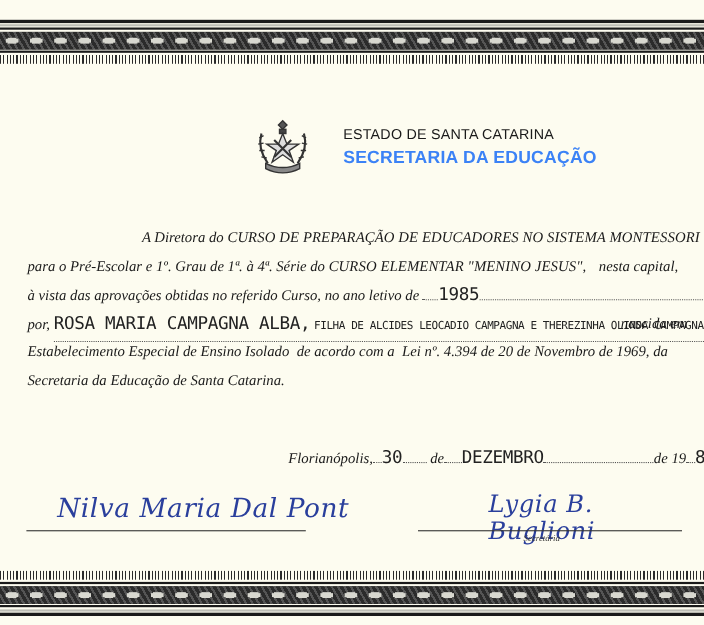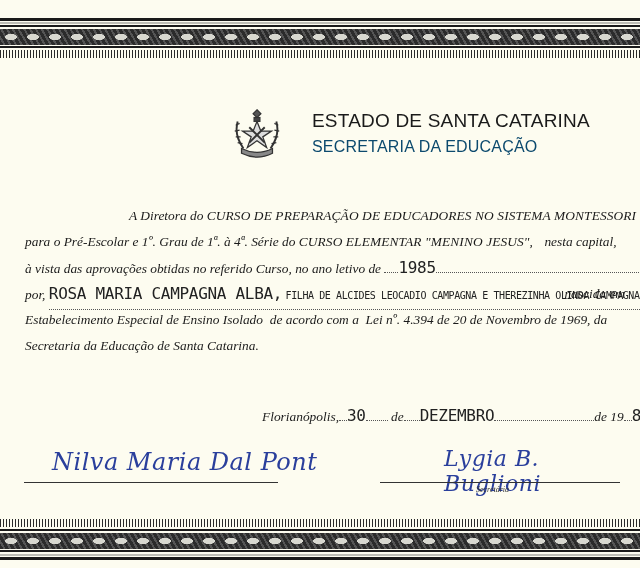--- a/index.html
+++ b/index.html
@@ -34,7 +34,7 @@
   }
   .crest { width: 58px; height: 58px; }
   .header-text { margin-left: 26px; font-family: "Liberation Sans", sans-serif; }
-  .h1 { font-size: 19px; letter-spacing: 0.2px; color: #1a1a1a; }
+  .h1 { font-size: 13px; letter-spacing: 0.2px; color: #1a1a1a; }
   .h2 { font-size: 16px; font-weight: normal; margin-top: 6px; letter-spacing: 0.2px; color: #0c4a6e; }
 
   .body-text {

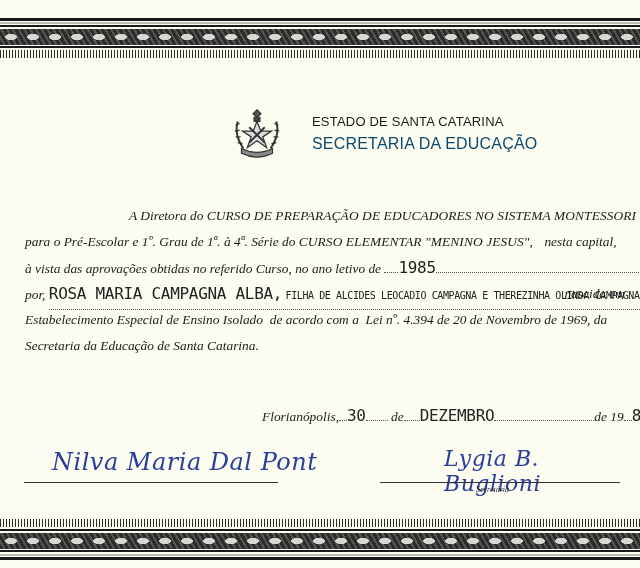--- a/index.html
+++ b/index.html
@@ -35,7 +35,7 @@
   .crest { width: 58px; height: 58px; }
   .header-text { margin-left: 26px; font-family: "Liberation Sans", sans-serif; }
   .h1 { font-size: 13px; letter-spacing: 0.2px; color: #1a1a1a; }
-  .h2 { font-size: 16px; font-weight: normal; margin-top: 6px; letter-spacing: 0.2px; color: #0c4a6e; }
+  .h2 { font-size: 16px; font-weight: bold; margin-top: 6px; letter-spacing: 0.2px; color: #3b82f6; }
 
   .body-text {
     position: absolute; left: 25px; top: 203px; width: 600px;

